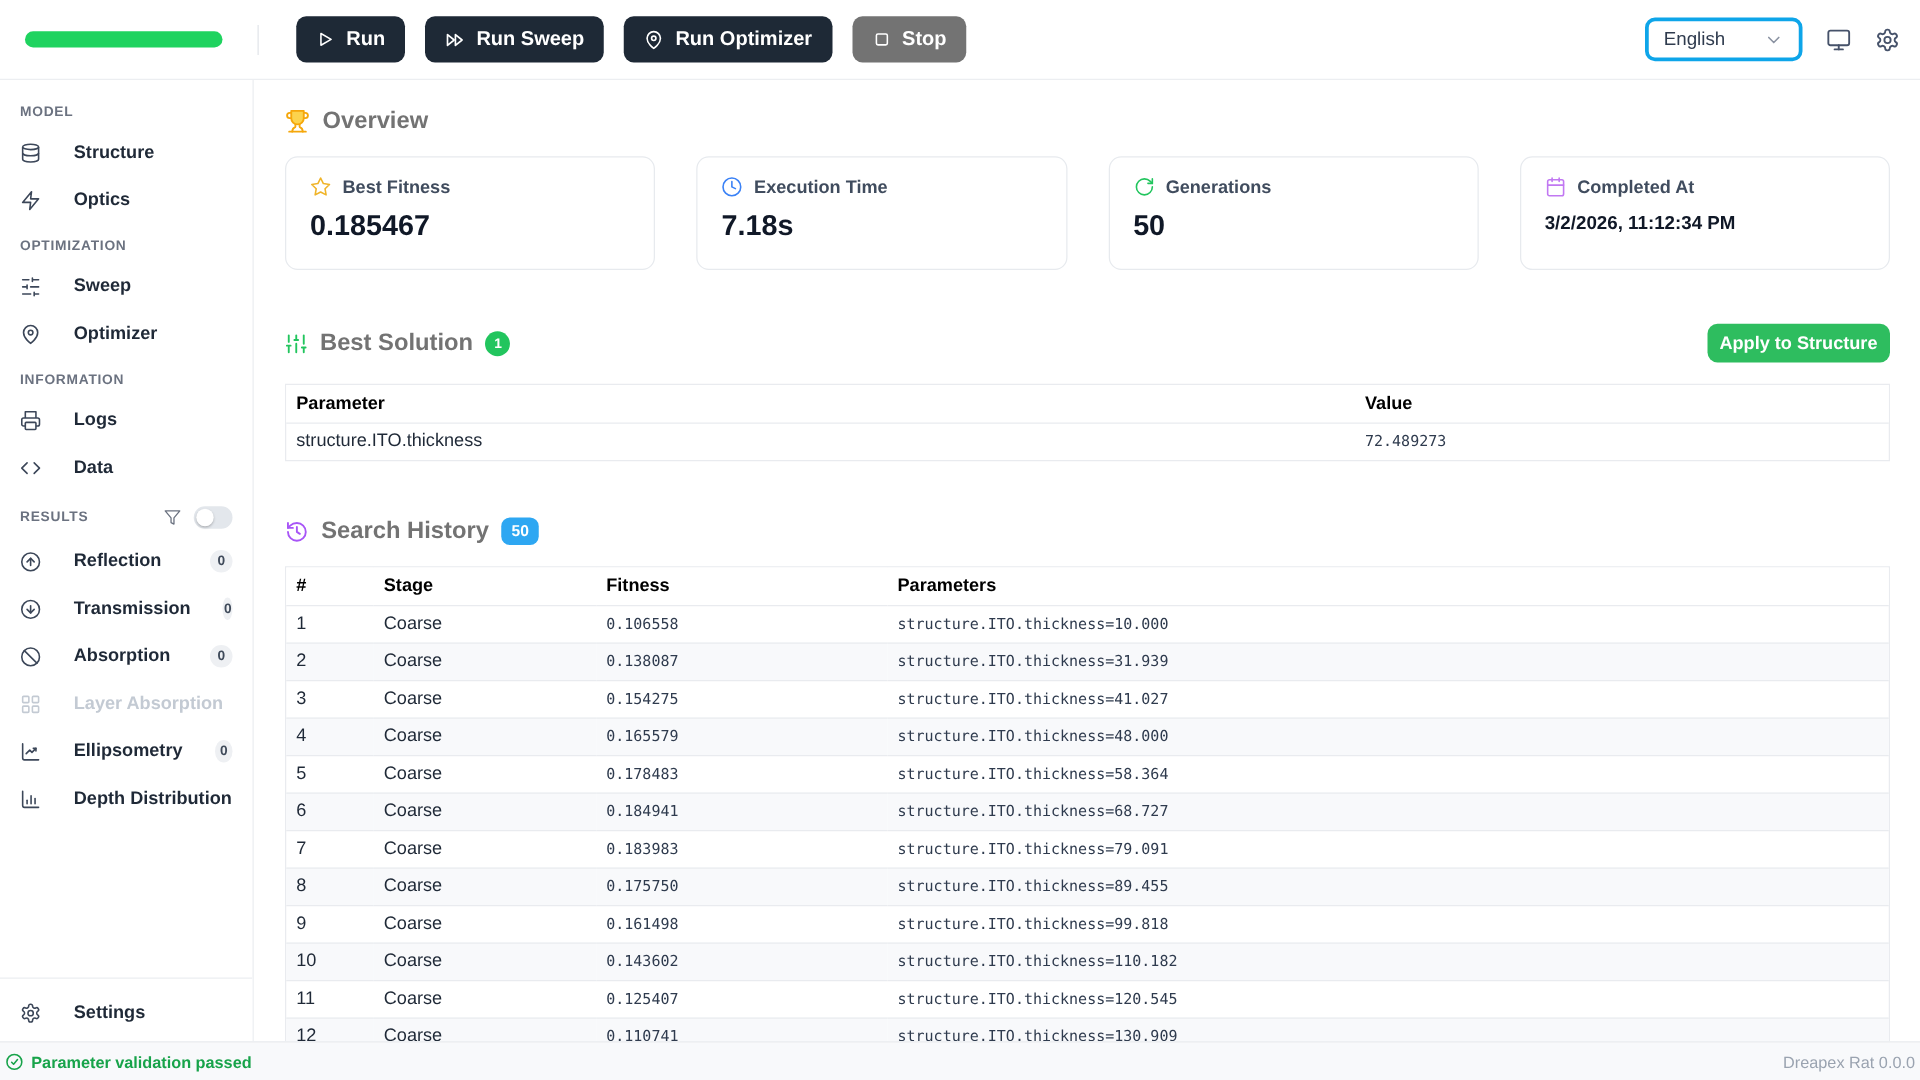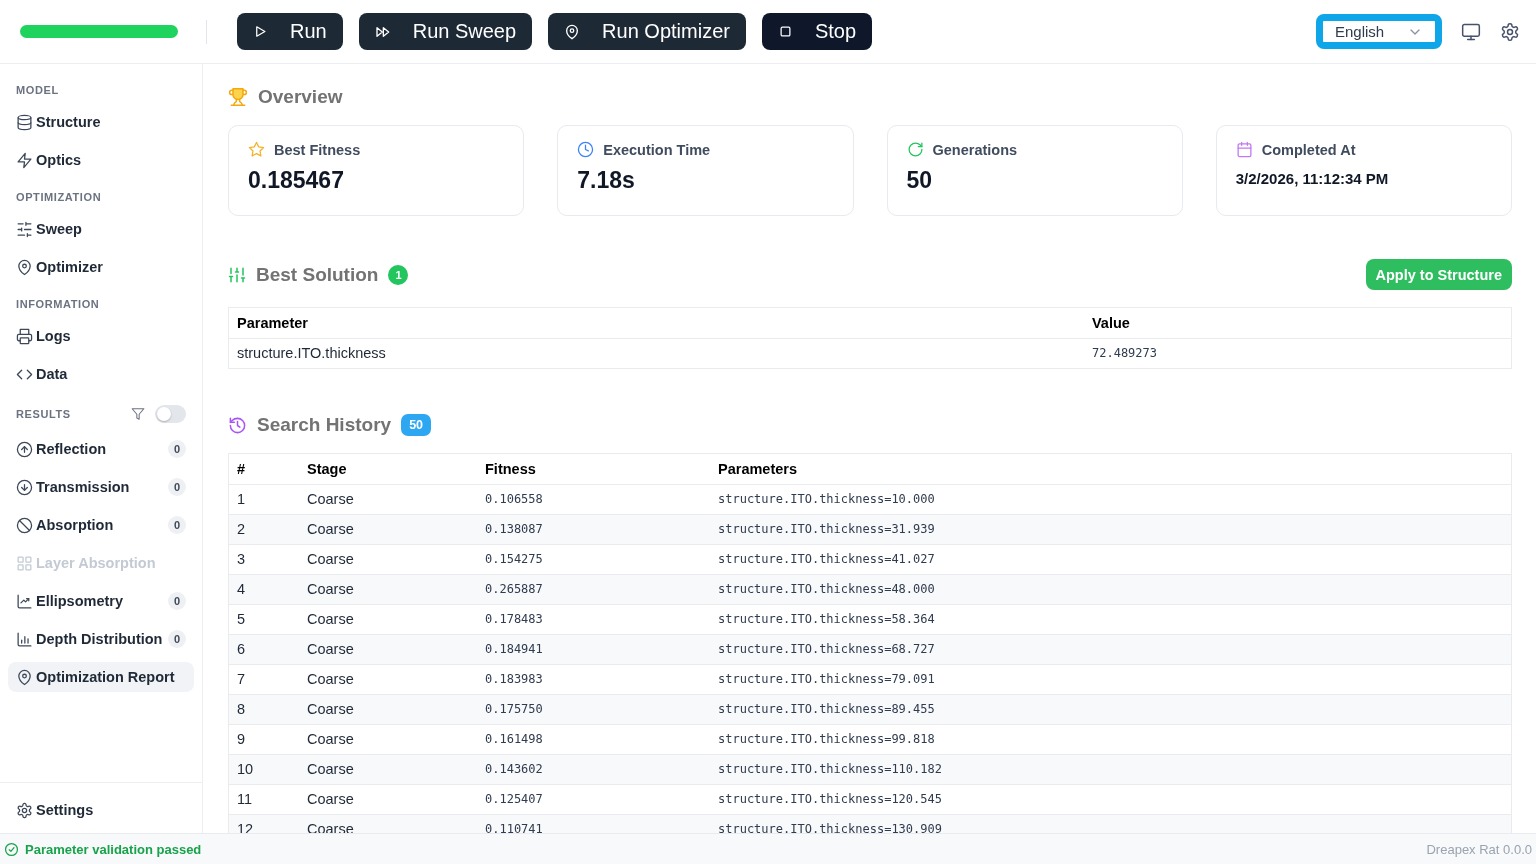--- a/index.html
+++ b/index.html
@@ -20,9 +20,9 @@
   }
   .progress-pill { width:158px; height:13px; border-radius:7px; background:#1fd35f; margin-left:4px; }
   .topbar-divider { width:1px; height:24px; background:#e2e5ea; margin:0 14px 0 28px; }
-  .btn { border:none; cursor:pointer; display:flex; align-items:center; gap:22px;
+  .btn { border:none; cursor:pointer; display:flex; align-items:center; gap:9px;
          border-radius:8px; height:37px; padding:0 16px; font-family:inherit;
-         font-size:20px; font-weight:400; color:#fff; margin-left:16px; }
+         font-size:16px; font-weight:700; color:#fff; margin-left:16px; }
   .btn-dark { background:#1e2936; }
   .btn-stop { background:#0f172a; margin-left:16px; }
   .topbar-right { margin-left:auto; display:flex; align-items:center; gap:19px; }

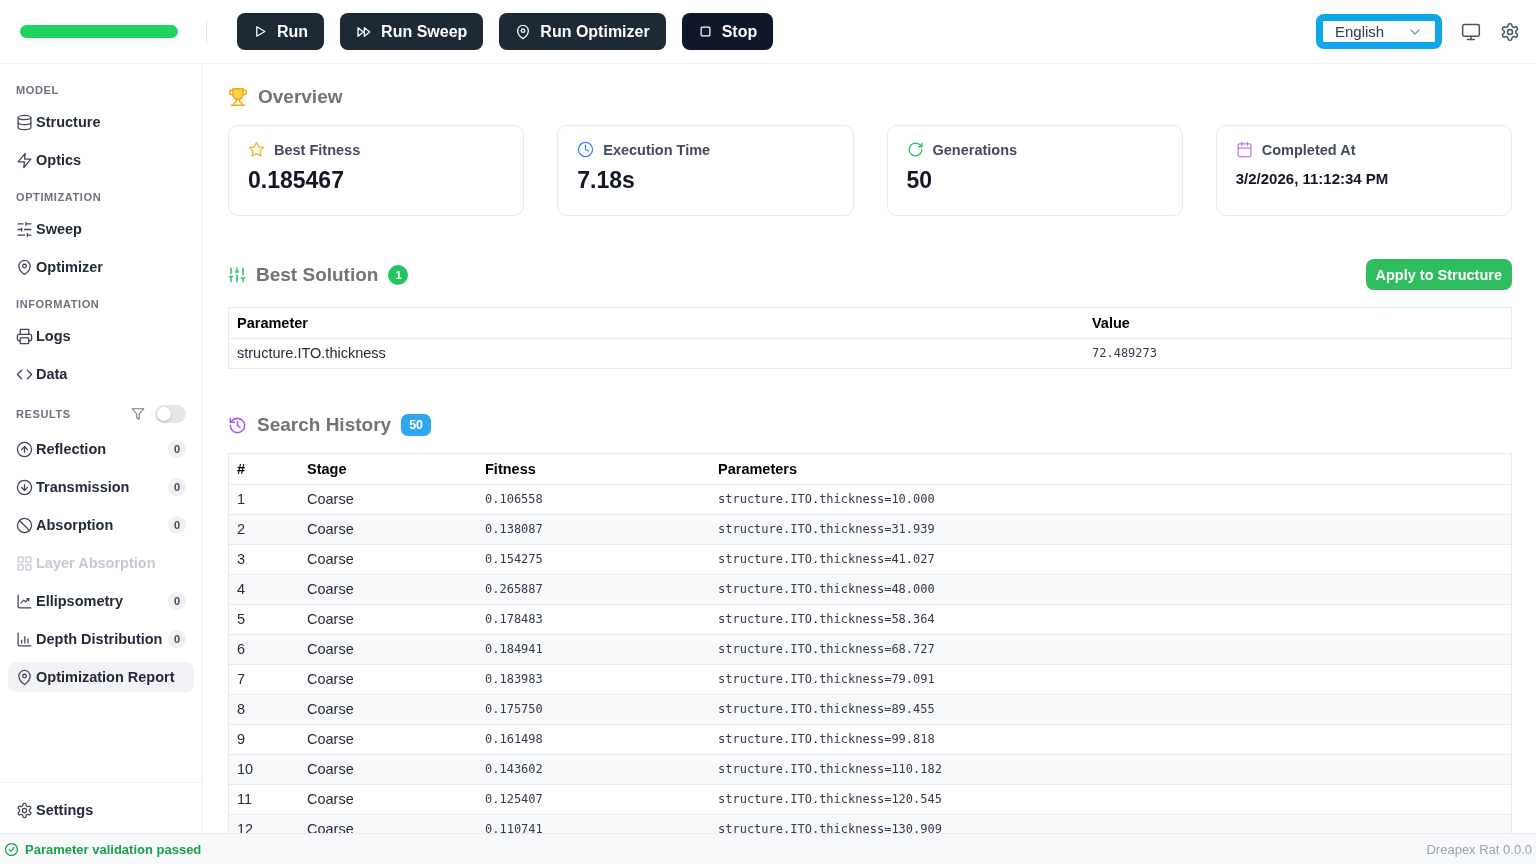--- a/index.html
+++ b/index.html
@@ -24,7 +24,7 @@
          border-radius:8px; height:37px; padding:0 16px; font-family:inherit;
          font-size:16px; font-weight:700; color:#fff; margin-left:16px; }
   .btn-dark { background:#1e2936; }
-  .btn-stop { background:#0f172a; margin-left:16px; }
+  .btn-stop { background:#737373; margin-left:16px; }
   .topbar-right { margin-left:auto; display:flex; align-items:center; gap:19px; }
   .lang-select {
     border:7px solid #0ea5e9; border-radius:8px; height:35px; width:126px;

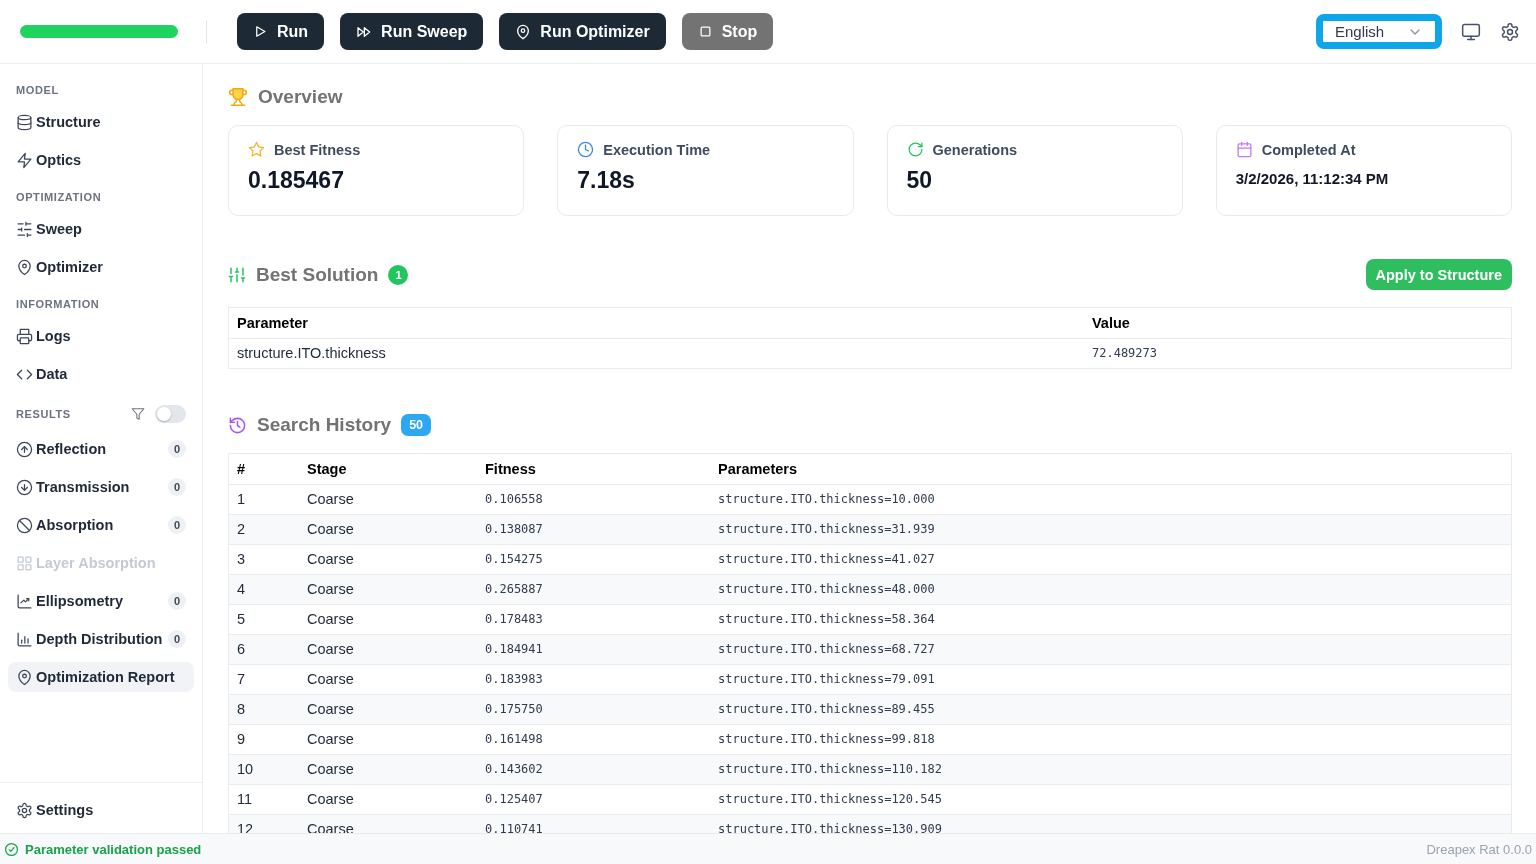--- a/index.html
+++ b/index.html
@@ -27,7 +27,7 @@
   .btn-stop { background:#737373; margin-left:16px; }
   .topbar-right { margin-left:auto; display:flex; align-items:center; gap:19px; }
   .lang-select {
-    border:7px solid #0ea5e9; border-radius:8px; height:35px; width:126px;
+    border:3px solid #0ea5e9; border-radius:8px; height:35px; width:126px;
     padding:0 12px; display:flex; justify-content:space-between; align-items:center;
     color:#2f3b4e; font-size:15px; cursor:pointer; background:#fff;margin-left:32px;
   }

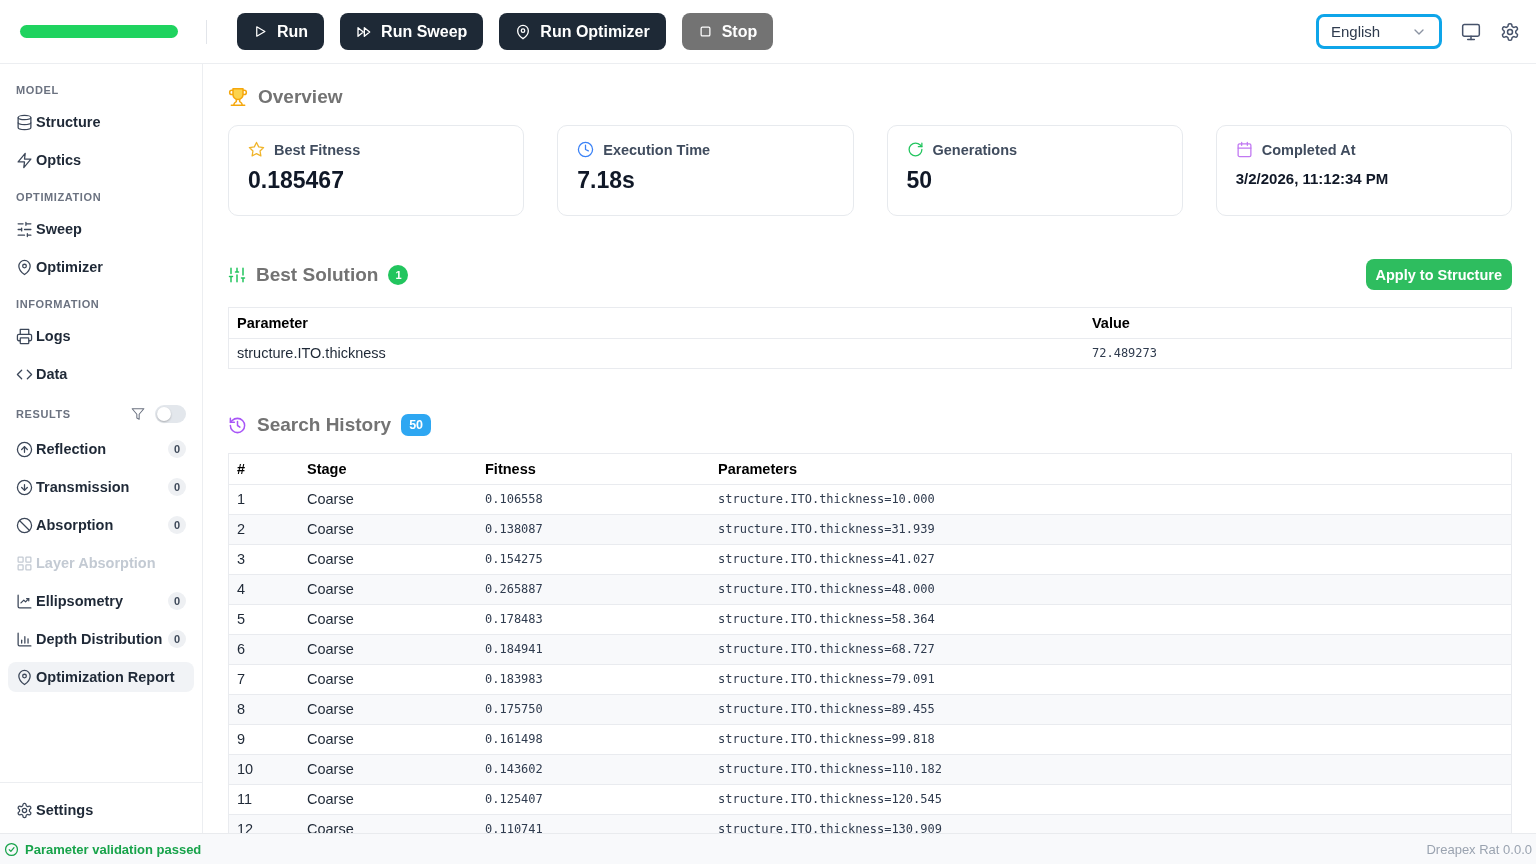--- a/index.html
+++ b/index.html
@@ -42,7 +42,7 @@
     padding:0 16px; margin:16px 0 11px; display:flex; align-items:center;
   }
   .side-item {
-    height:30px; display:flex; align-items:center; gap:3px;
+    height:30px; display:flex; align-items:center; gap:26px;
     padding:0 16px; margin-bottom:8px; font-size:14.5px; font-weight:600;
     color:#1f2937; cursor:pointer; white-space:nowrap;
   }

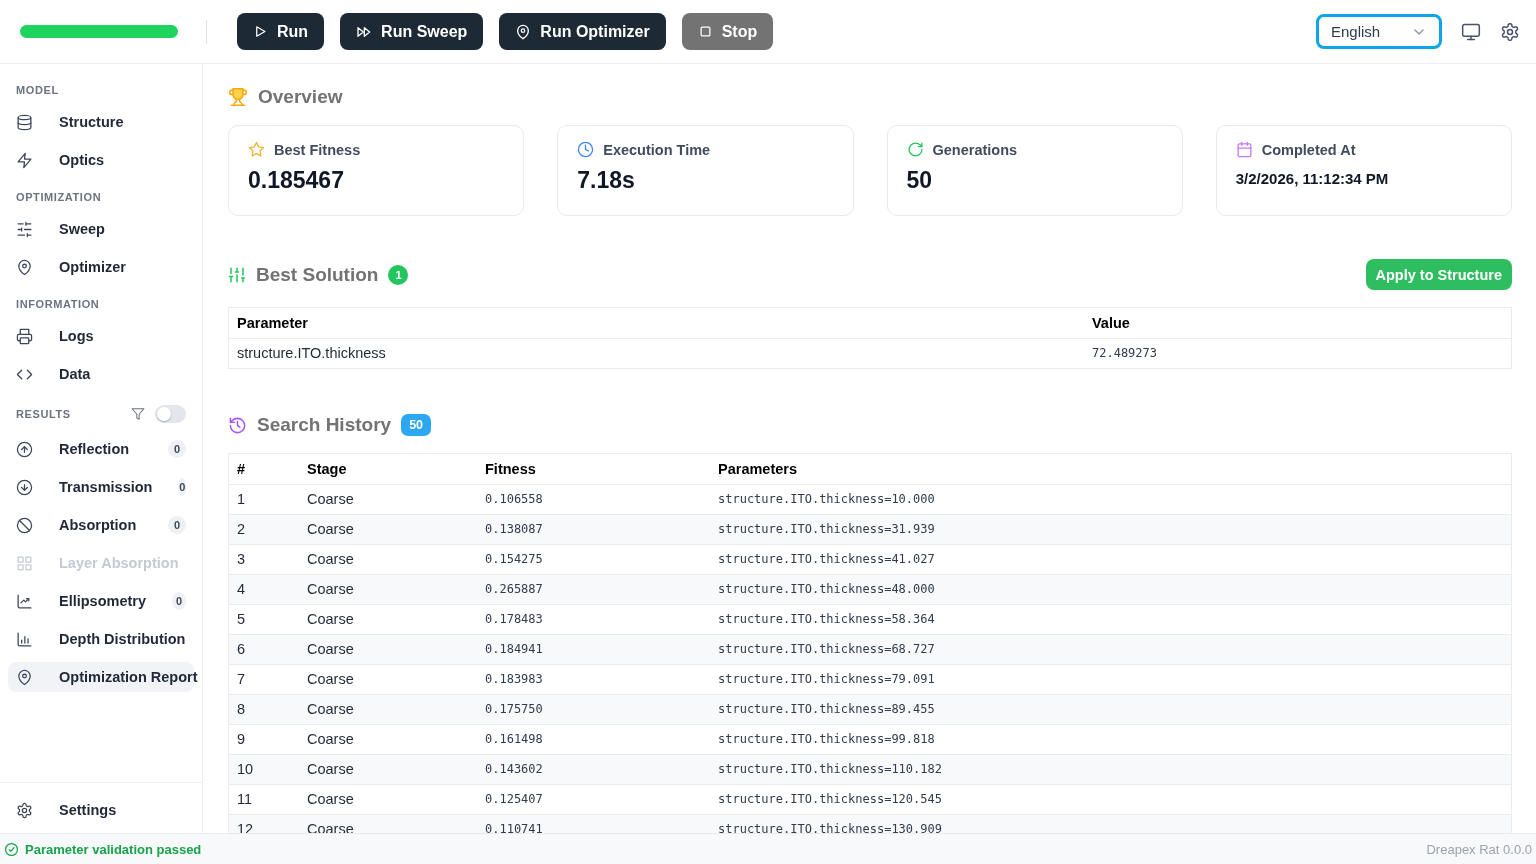--- a/index.html
+++ b/index.html
@@ -501,7 +501,7 @@
           <tr>
       <td>4</td>
       <td>Coarse</td>
-      <td class="mono">0.265887</td>
+      <td class="mono">0.165579</td>
       <td class="mono">structure.ITO.thickness=48.000</td>
     </tr>
           <tr>

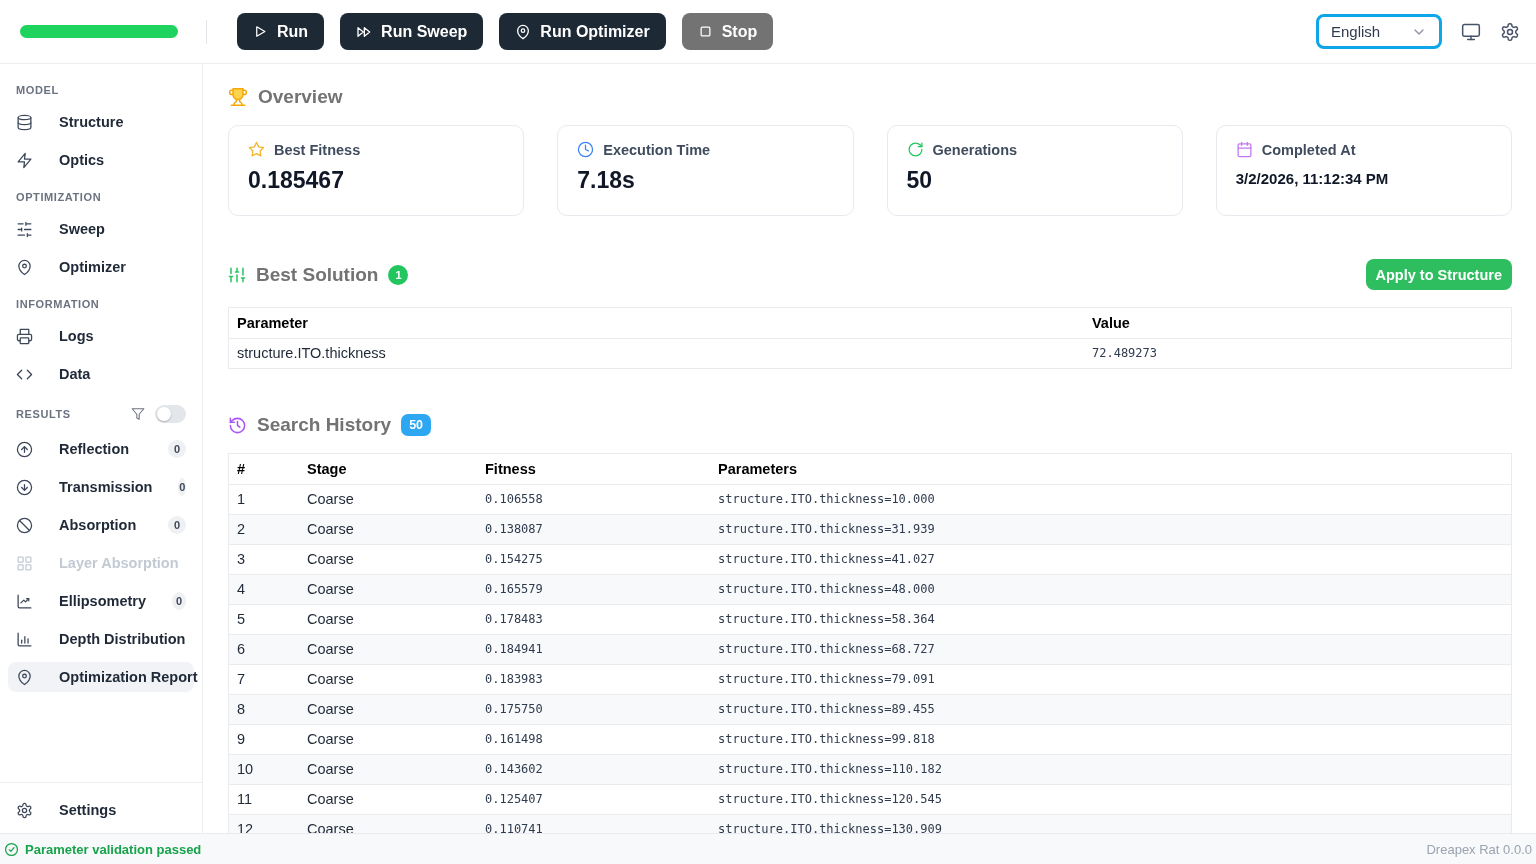--- a/index.html
+++ b/index.html
@@ -323,15 +323,6 @@
     <span class="count-badge">0</span>
   </div>
 
-  <div class="side-item selected">
-    <span class="icon">
-      <svg width="17" height="17" viewBox="0 0 24 24" fill="none" stroke-width="1.8" stroke="#3c4759">
-          <path d="M12 22s8-5.3 8-12a8 8 0 1 0-16 0c0 6.7 8 12 8 12Z"></path>
-          <circle cx="12" cy="10" r="2.6"></circle>
-        </svg>
-    </span>
-    <span>Optimization Report</span>
-  </div>
 
   <div class="sidebar-bottom">
     <div class="side-item" style="margin-bottom:4px;">

